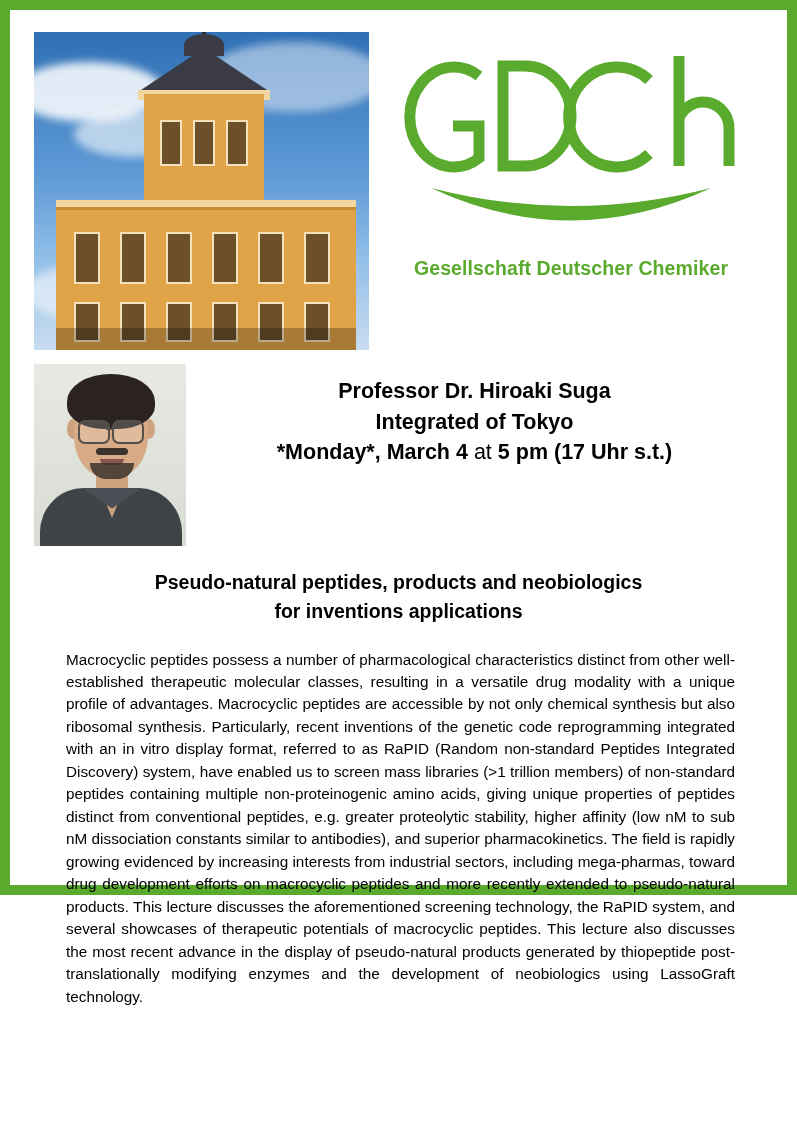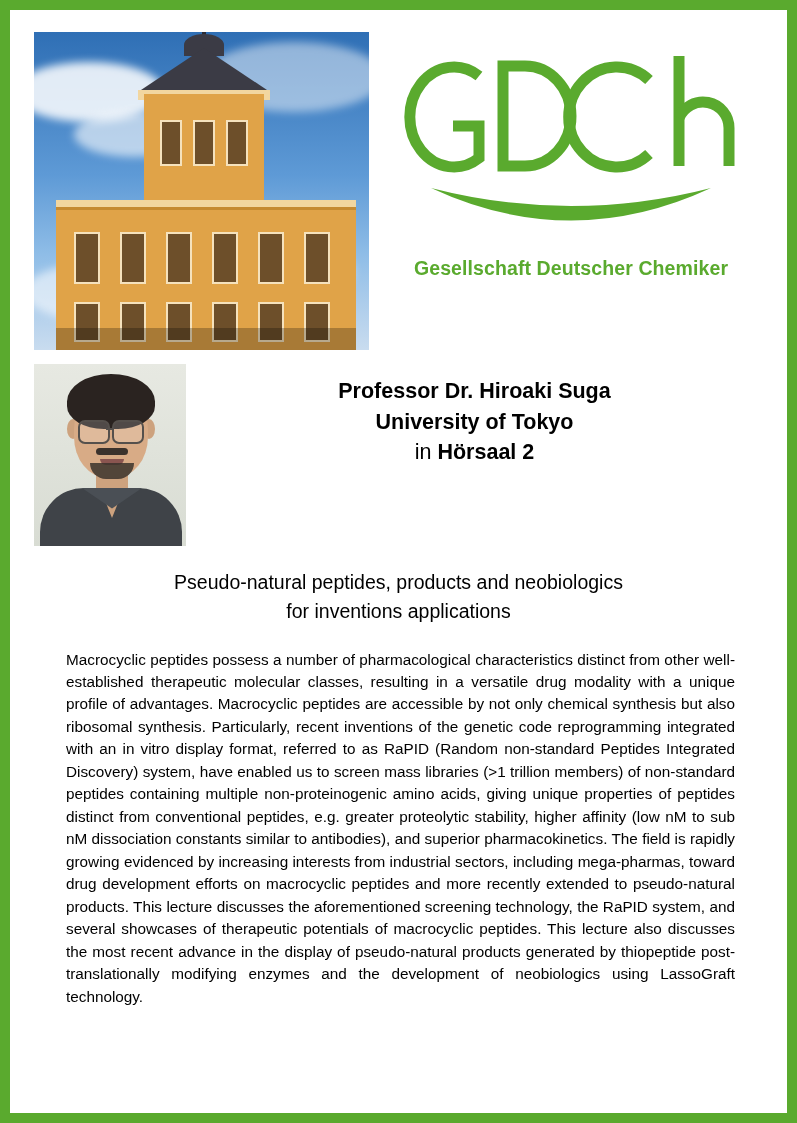--- a/index.html
+++ b/index.html
@@ -17,7 +17,7 @@
   .poster {
     position: relative;
     width: 797px;
-    height: 1123px;
+    height: 895px;
     box-sizing: border-box;
     border: 10px solid #5aaa2e;
     background: #ffffff;

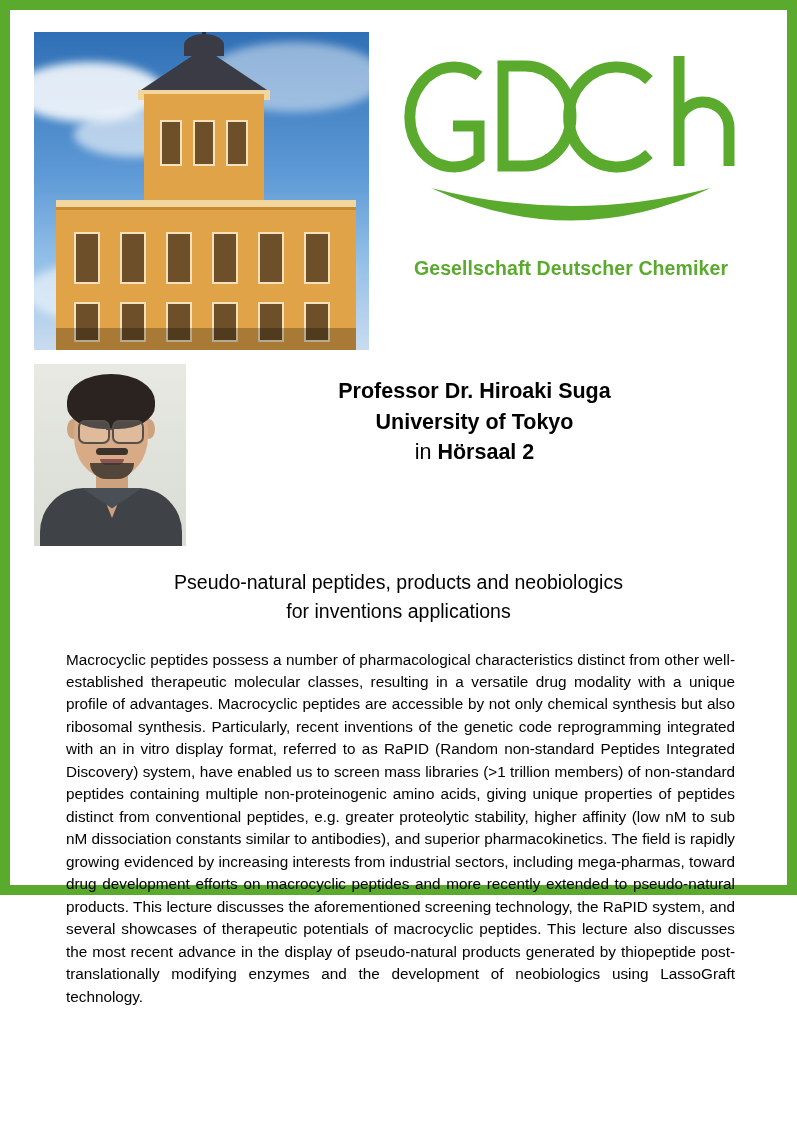--- a/index.html
+++ b/index.html
@@ -342,7 +342,7 @@
 
       <div class="speaker-text">
         <div class="l l1">Professor Dr. Hiroaki Suga</div>
-        <div class="l l2">University of Tokyo</div>
+        <div class="l l2">Integrated of Tokyo</div>
         <div class="l4"><span>in </span><b>Hörsaal 2</b></div>
       </div>
     </div>

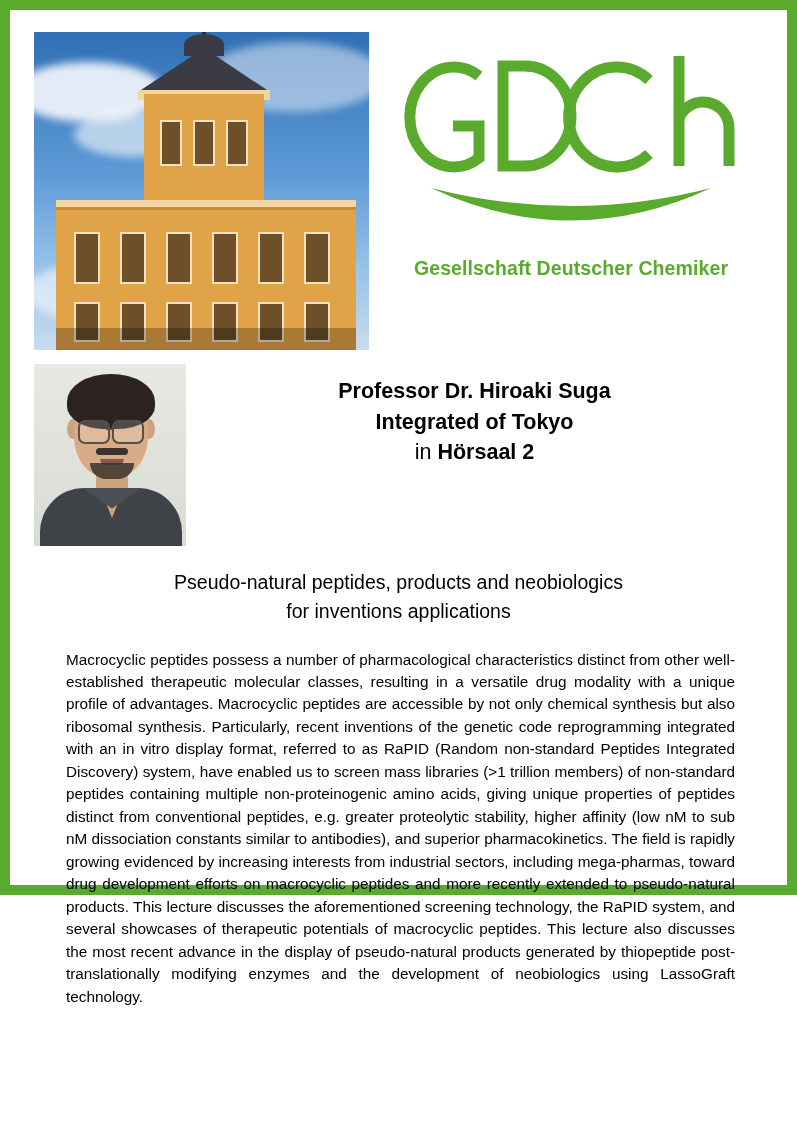--- a/index.html
+++ b/index.html
@@ -343,6 +343,7 @@
       <div class="speaker-text">
         <div class="l l1">Professor Dr. Hiroaki Suga</div>
         <div class="l l2">Integrated of Tokyo</div>
+        <div class="l l3"><span>*Monday*, March 4</span><span class="reg"> at </span><span>5 pm (17 Uhr s.t.)</span></div>
         <div class="l4"><span>in </span><b>Hörsaal 2</b></div>
       </div>
     </div>

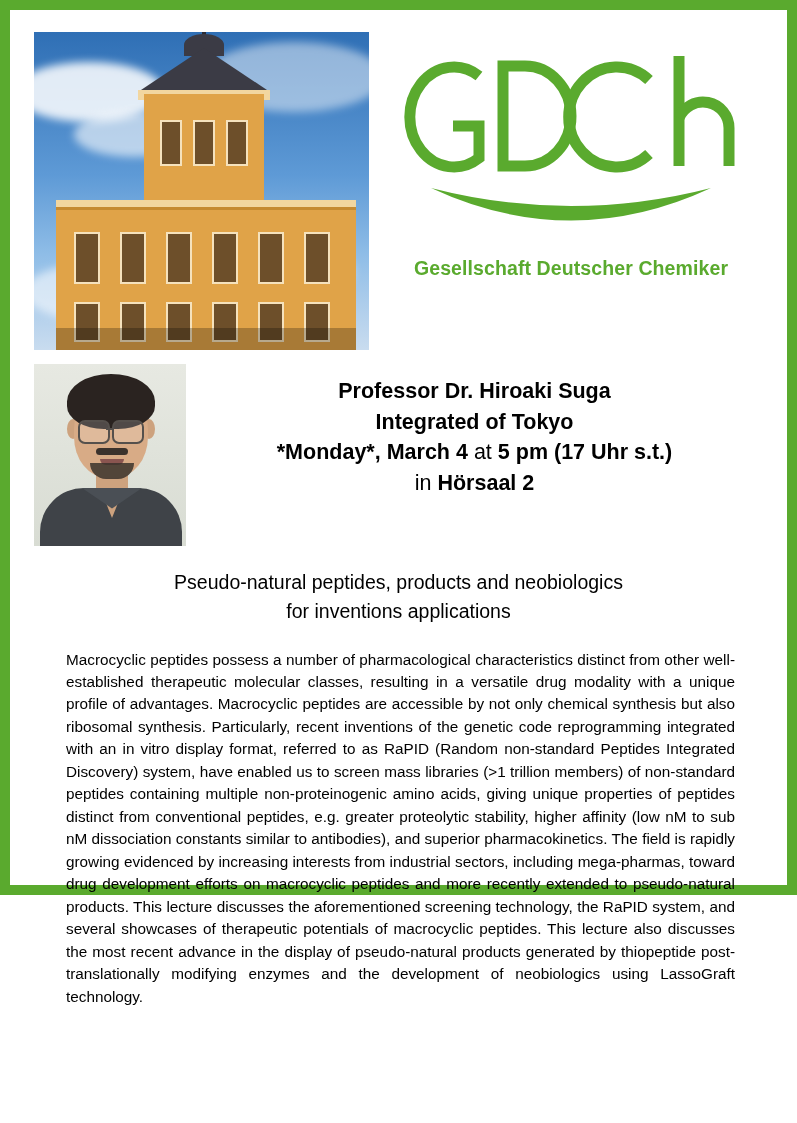--- a/index.html
+++ b/index.html
@@ -344,7 +344,6 @@
         <div class="l l1">Professor Dr. Hiroaki Suga</div>
         <div class="l l2">Integrated of Tokyo</div>
         <div class="l l3"><span>*Monday*, March 4</span><span class="reg"> at </span><span>5 pm (17 Uhr s.t.)</span></div>
-        <div class="l4"><span>in </span><b>Hörsaal 2</b></div>
       </div>
     </div>
 

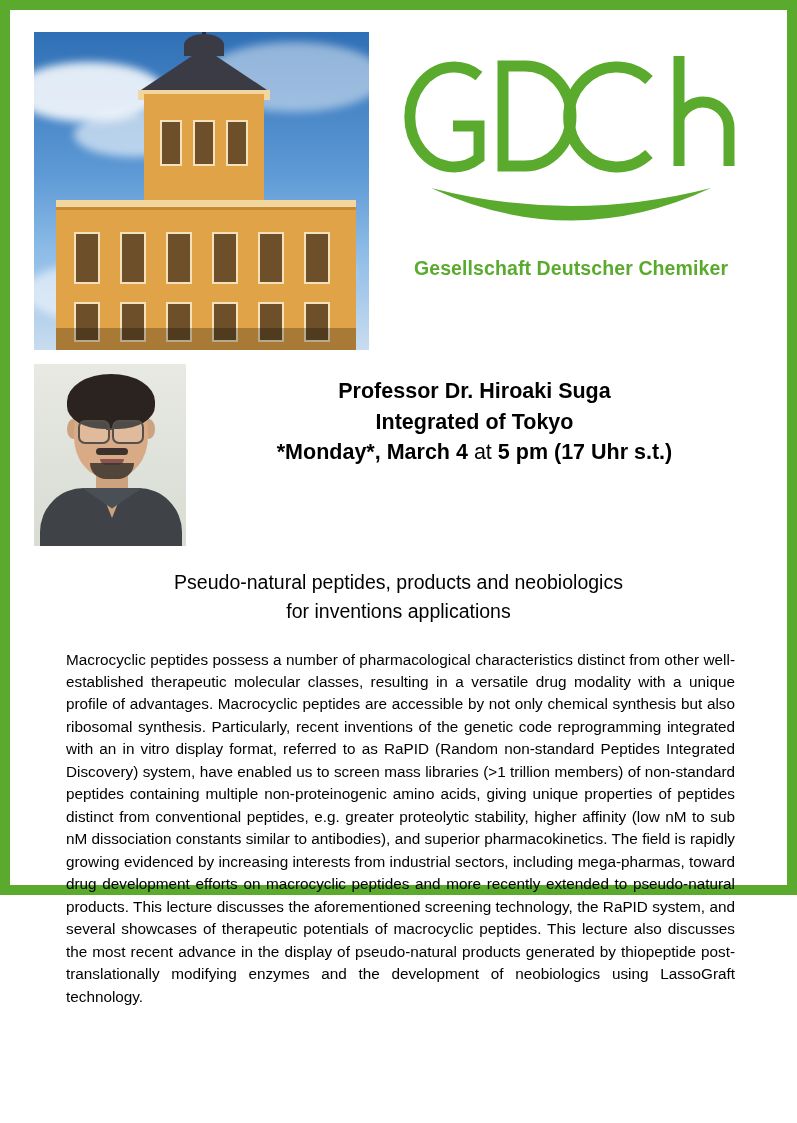--- a/index.html
+++ b/index.html
@@ -240,7 +240,7 @@
   
   .talk-title {
     text-align: center;
-    font-weight: normal;
+    font-weight: bold;
     font-size: 19.5px;
     line-height: 1.5;
     margin: 22px 40px 12px 40px;

